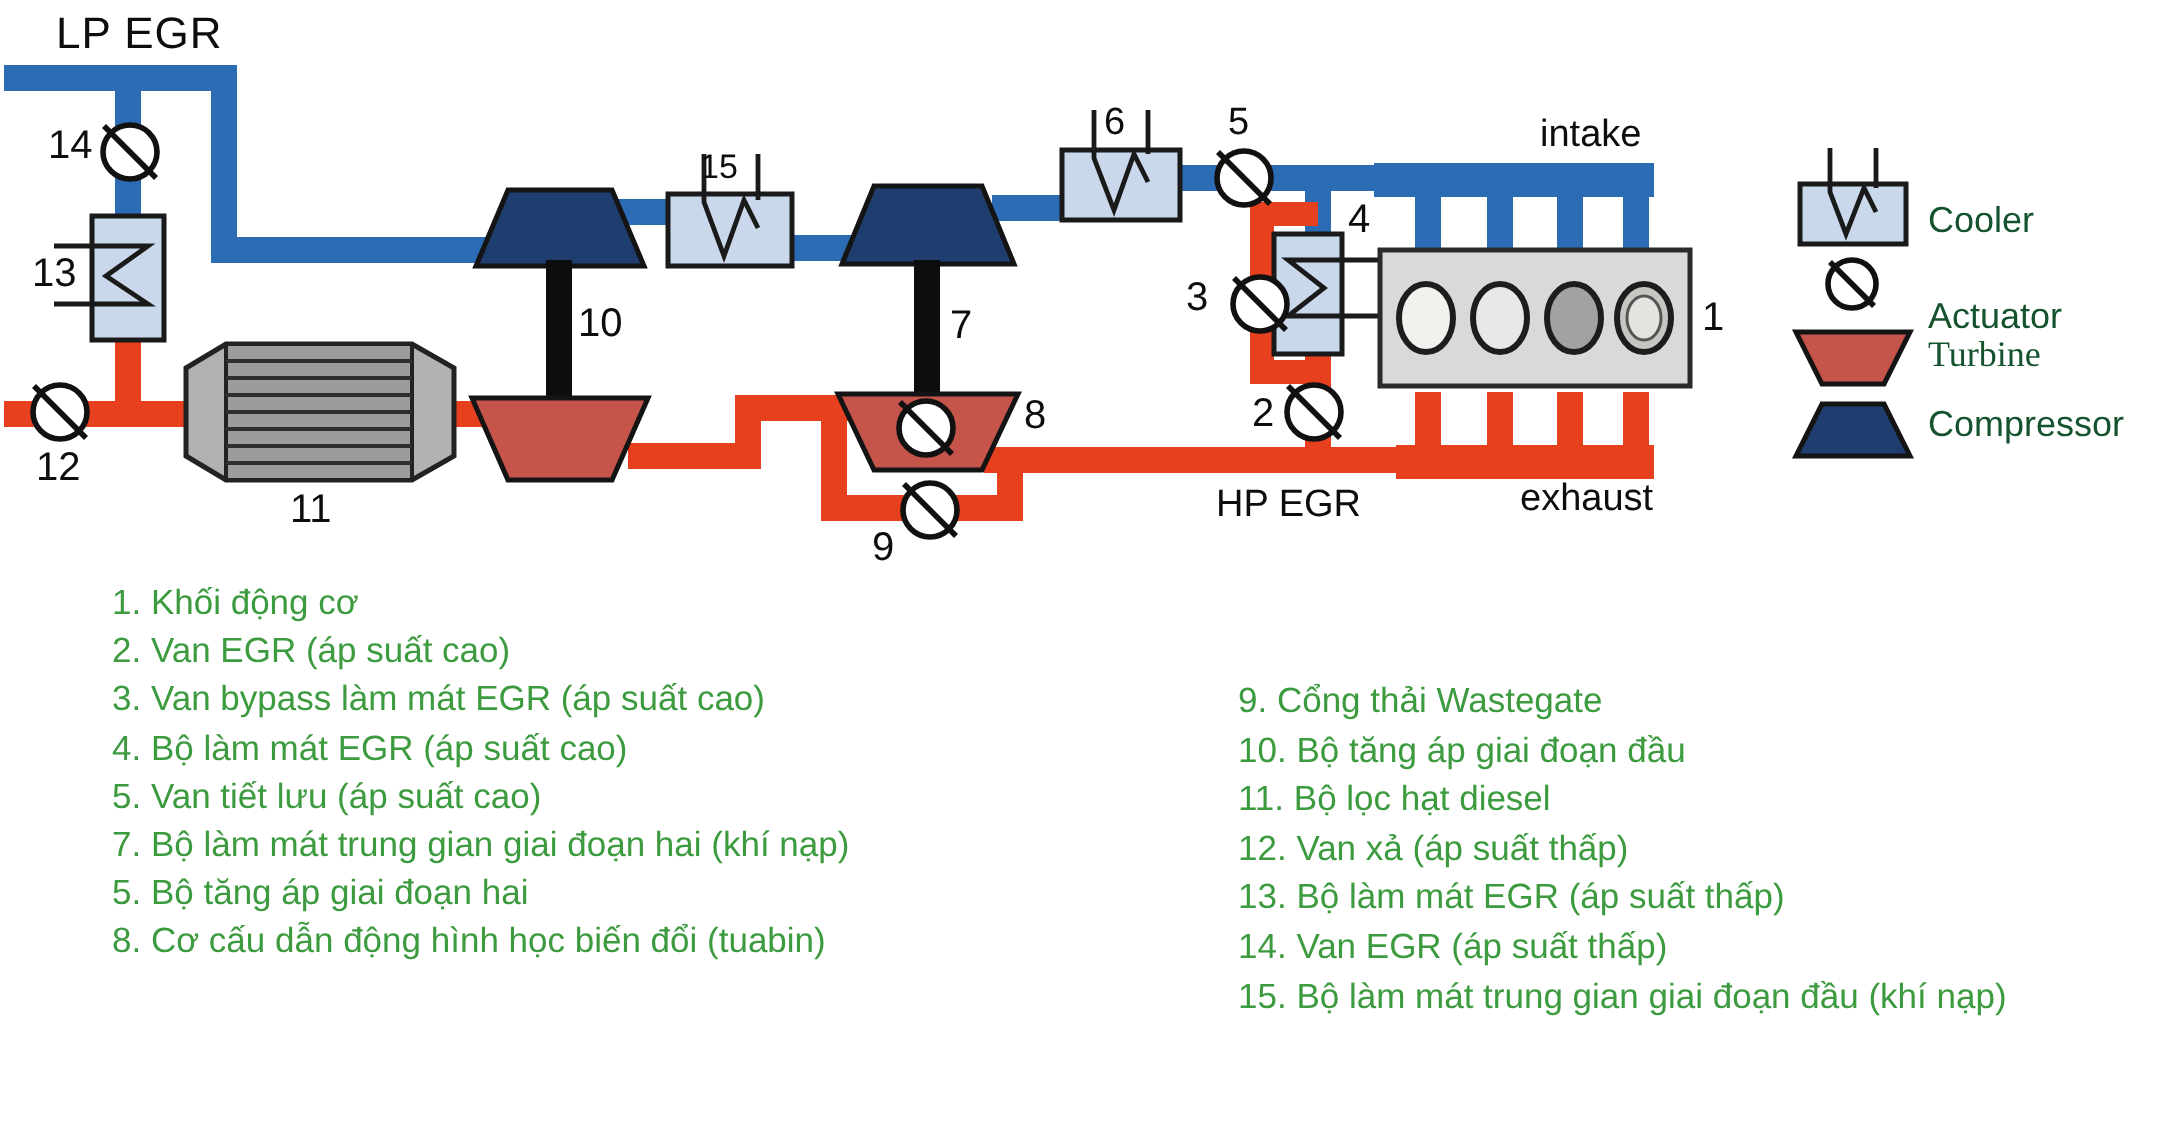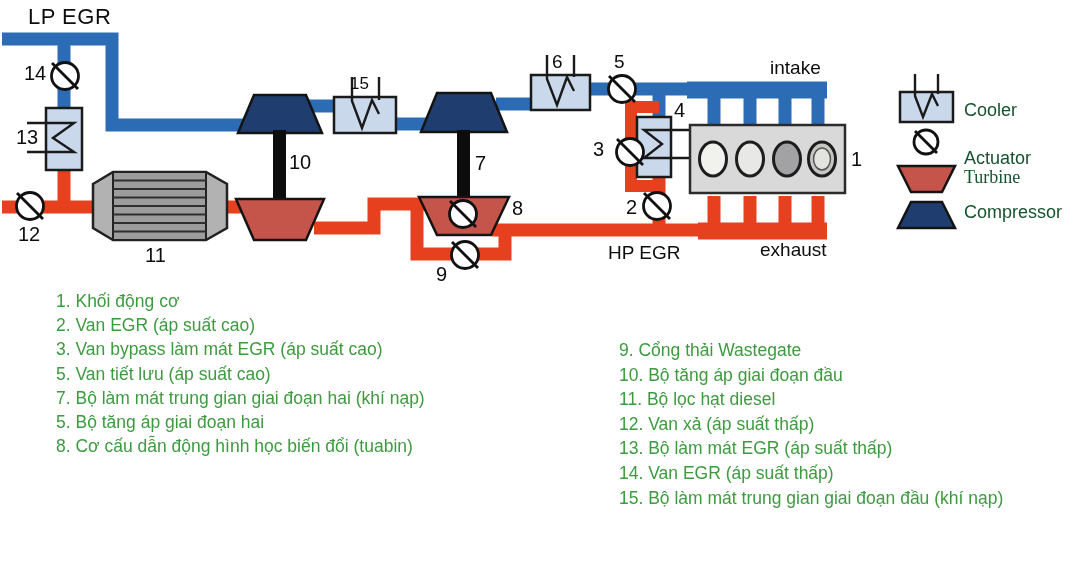--- a/index.html
+++ b/index.html
@@ -180,6 +180,7 @@
   <div>1. Khối động cơ</div>
   <div>2. Van EGR (áp suất cao)</div>
   <div>3. Van bypass làm mát EGR (áp suất cao)</div>
+  <div>4. Bộ làm mát EGR (áp suất cao)</div>
   <div>5. Van tiết lưu (áp suất cao)</div>
   <div>7. Bộ làm mát trung gian giai đoạn hai (khí nạp)</div>
   <div>5. Bộ tăng áp giai đoạn hai</div>

